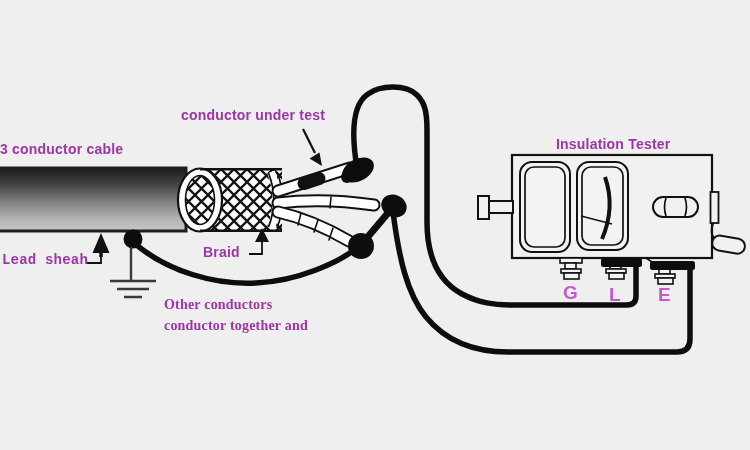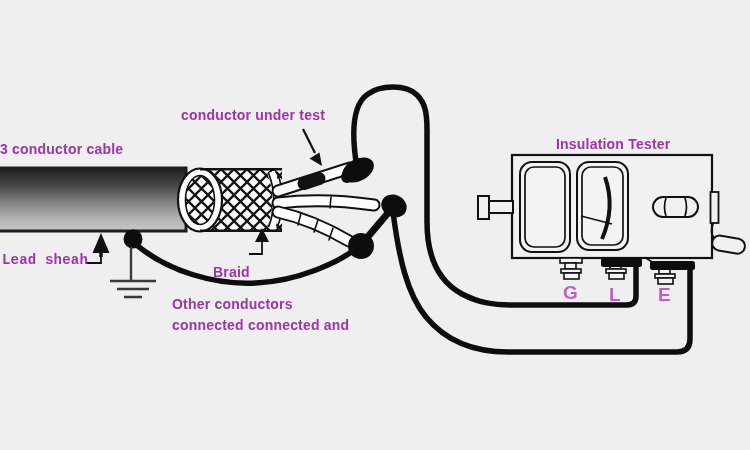--- a/index.html
+++ b/index.html
@@ -191,7 +191,7 @@
 <div class="lbl" style="left:181px;top:105px;">conductor under test</div>
 <div class="lbl" style="left:556px;top:126px;margin-top:8px;">Insulation Tester</div>
 <div class="lbl" style="left:2px;top:250px;font-family:Liberation Mono, monospace;">Lead sheah</div>
-<div class="lbl" style="left:213px;top:242px;margin-top:20px;">Braid</div>
+<div class="lbl" style="left:203px;top:242px;">Braid</div>
 
 <div class="lbl multiline" style="left:172px;top:294px;">
   <div>Other conductors</div>

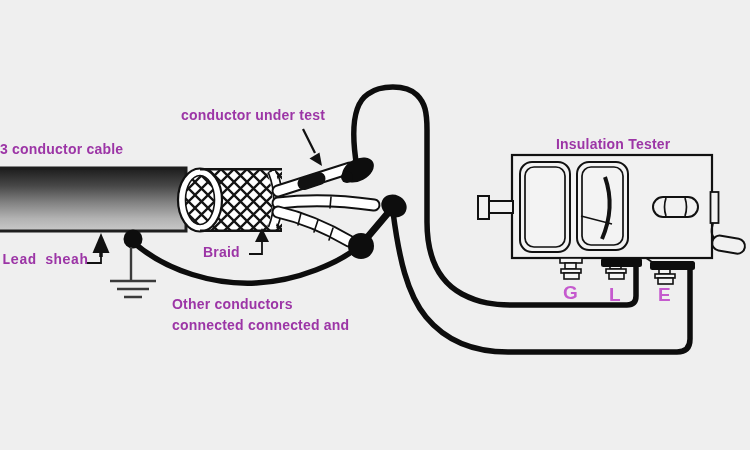--- a/index.html
+++ b/index.html
@@ -193,7 +193,7 @@
 <div class="lbl" style="left:2px;top:250px;font-family:Liberation Mono, monospace;">Lead sheah</div>
 <div class="lbl" style="left:203px;top:242px;">Braid</div>
 
-<div class="lbl multiline" style="left:172px;top:294px;">
+<div class="lbl multiline" style="left:164px;top:294px;font-family:Liberation Serif, serif;">
   <div>Other conductors</div>
   <div>connected connected and</div>
 </div>

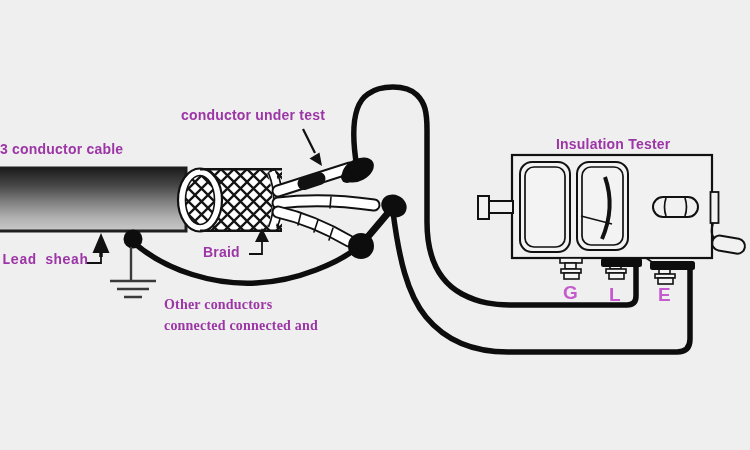--- a/index.html
+++ b/index.html
@@ -195,7 +195,7 @@
 
 <div class="lbl multiline" style="left:164px;top:294px;font-family:Liberation Serif, serif;">
   <div>Other conductors</div>
-  <div>connected connected and</div>
+  <div>conductor together and</div>
 </div>
 
 <div class="term" style="left:563px;top:282px;">G</div>

